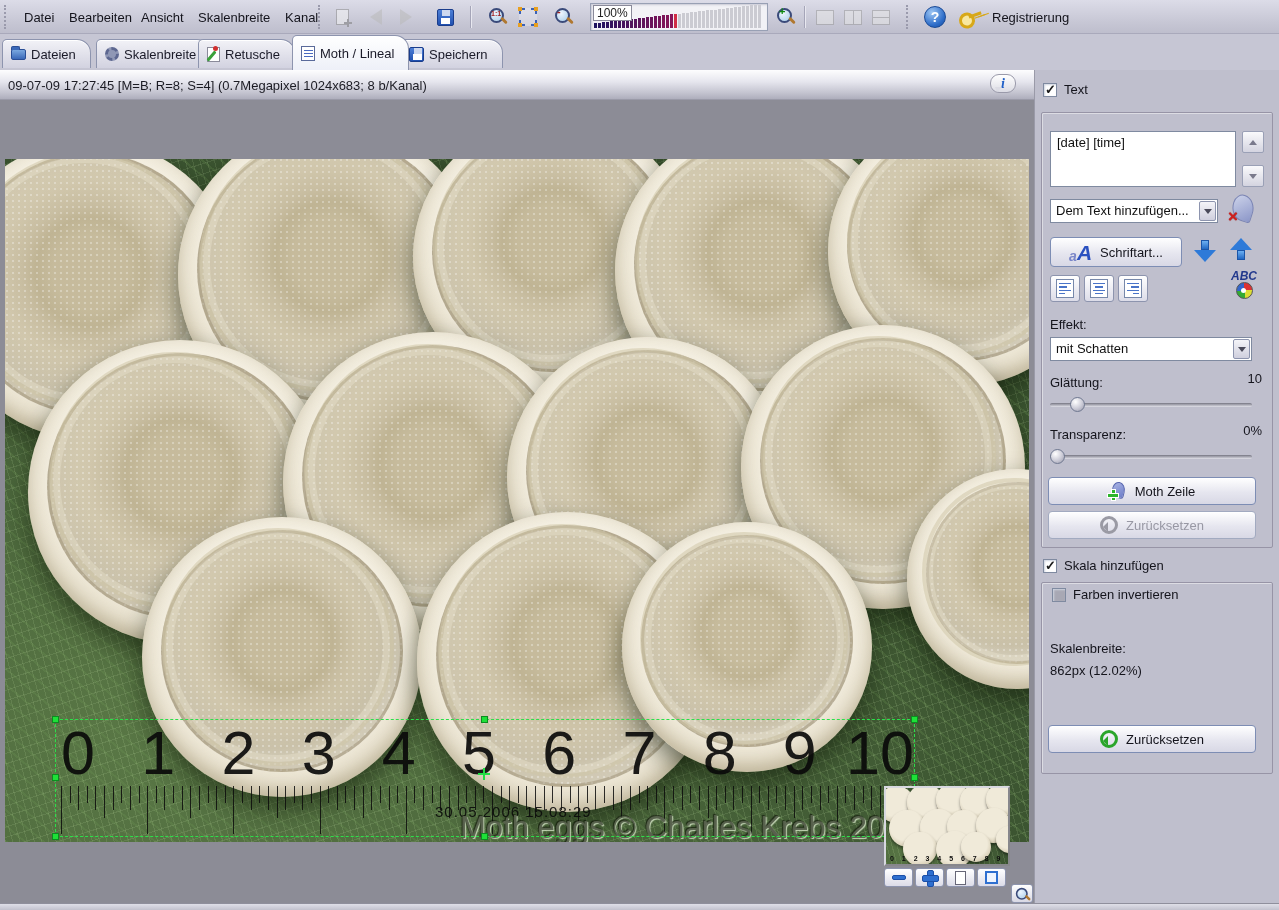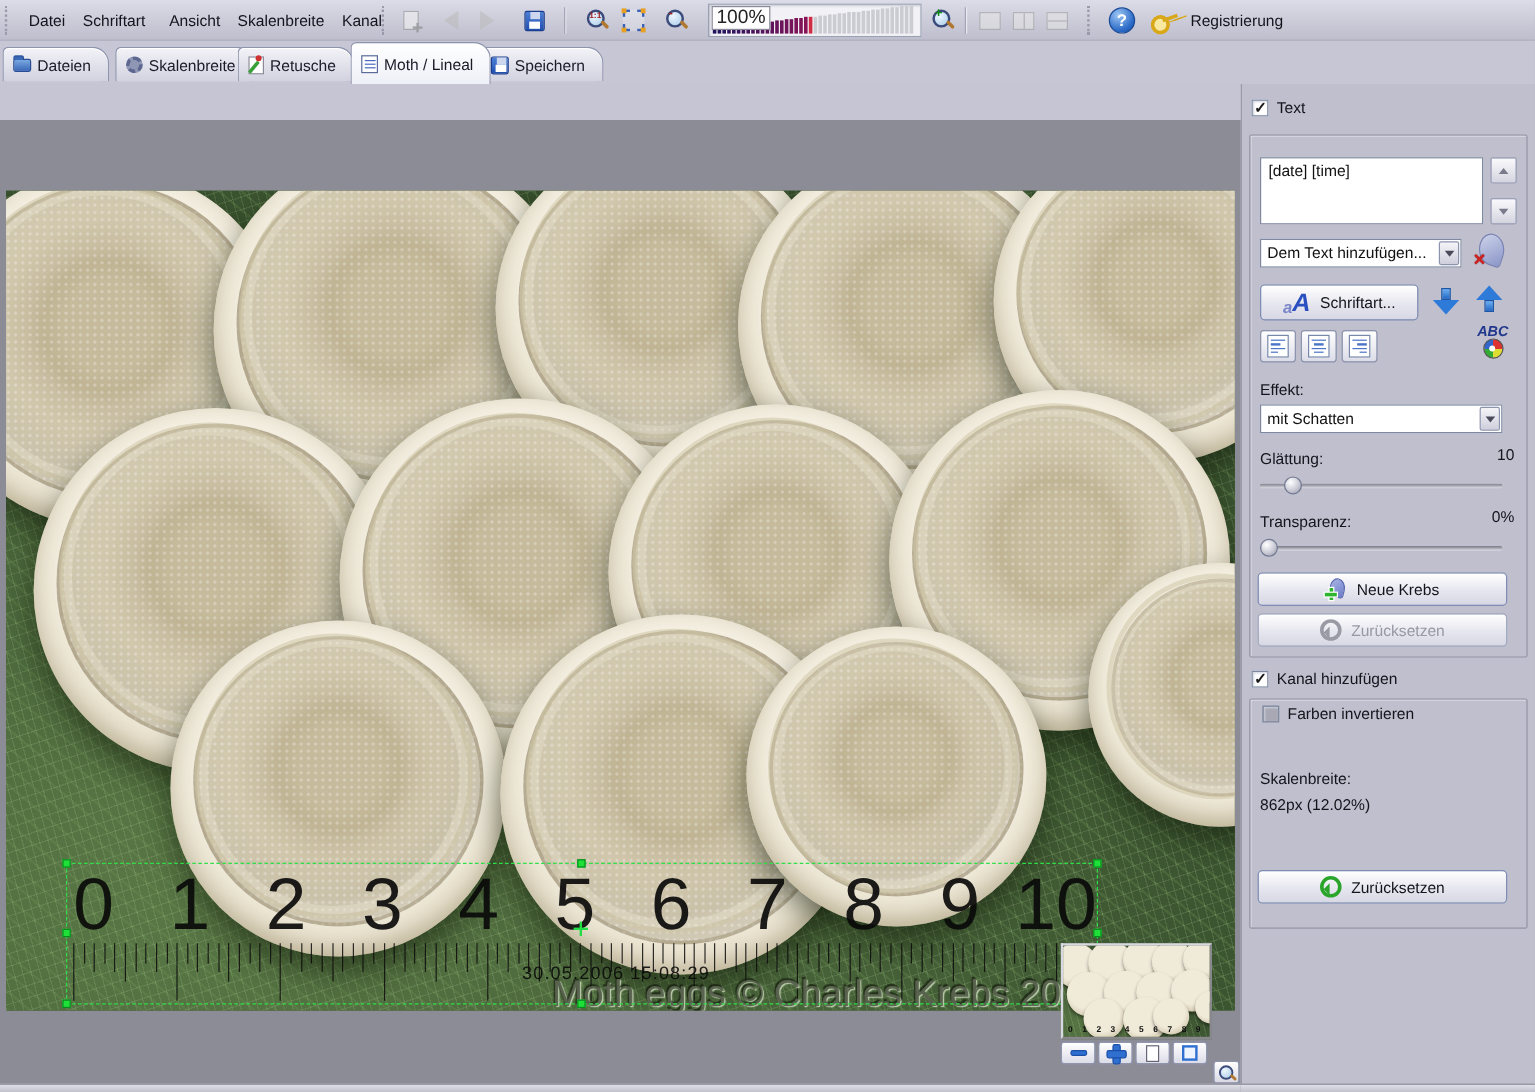--- a/index.html
+++ b/index.html
@@ -312,7 +312,7 @@
 <div id="menubar">
   <div class="grip" style="left:4px"></div>
   <span class="menu-item" style="left:18px">Datei</span>
-  <span class="menu-item" style="left:63px">Schriftart</span>
+  <span class="menu-item" style="left:63px">Bearbeiten</span>
   <span class="menu-item" style="left:135px">Ansicht</span>
   <span class="menu-item" style="left:192px">Skalenbreite</span>
   <span class="menu-item" style="left:279px">Kanal</span>

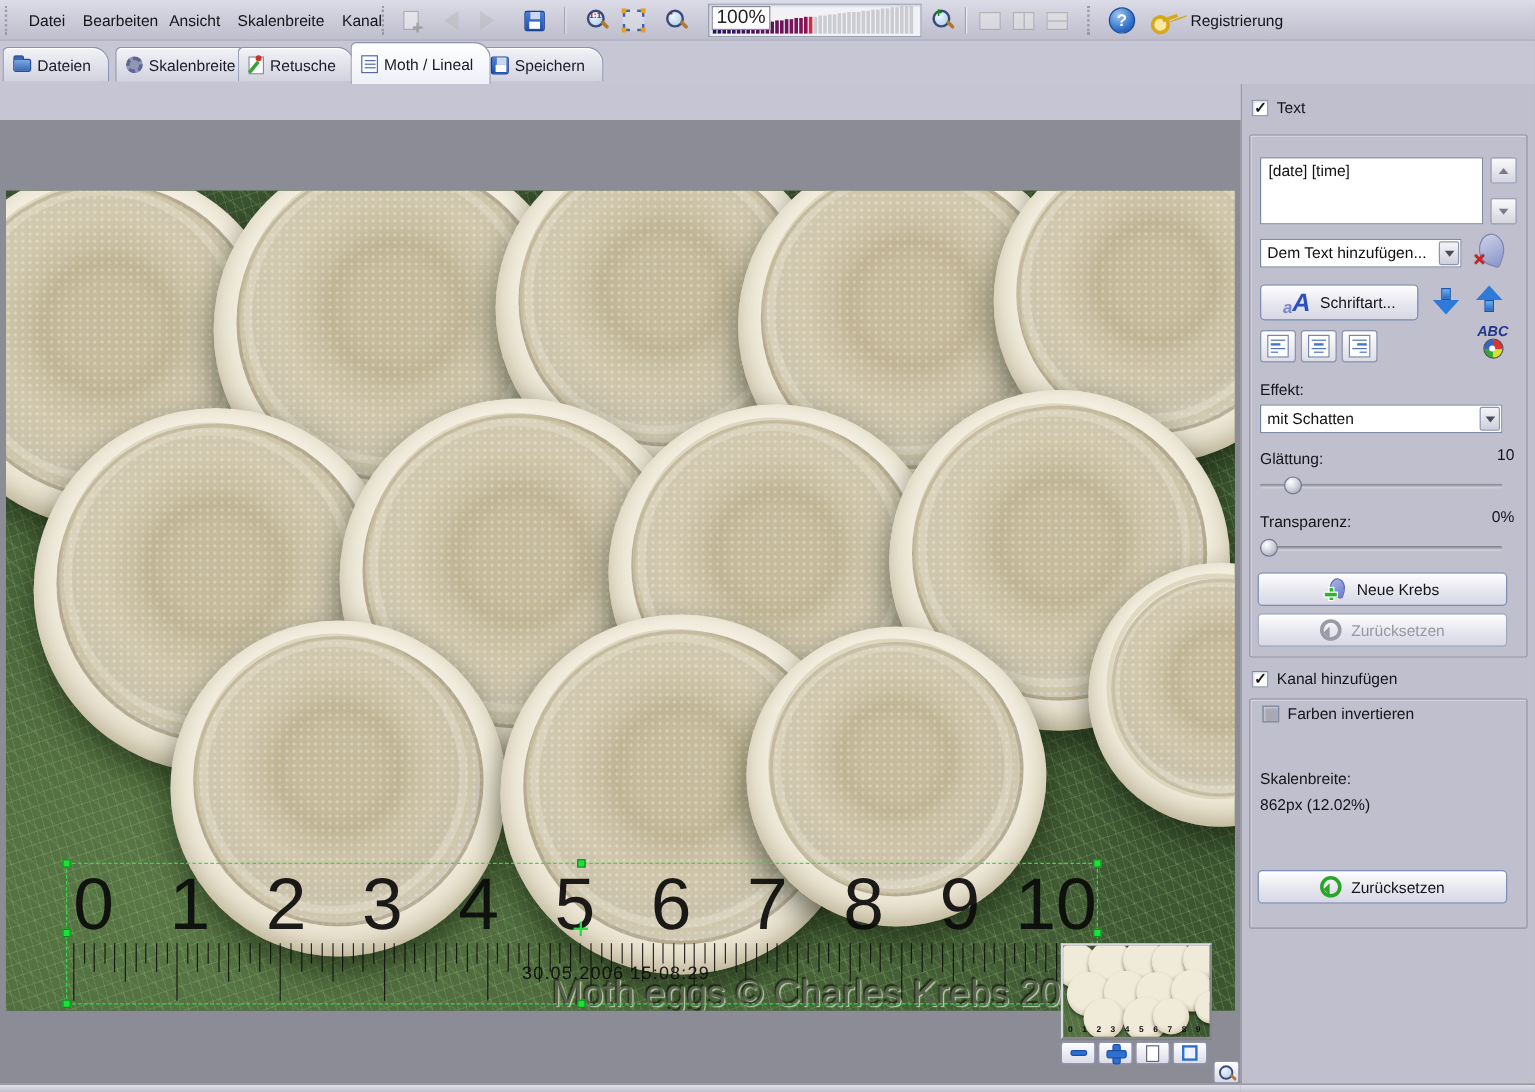--- a/index.html
+++ b/index.html
@@ -72,7 +72,7 @@
     align-items:flex-end; }
   .mbar { width:3px; margin-right:1px; }
   #zoom-label { position:absolute; left:2px; top:1px; background:#fff;
-    border:1px solid #8a8a9a; font-size:16px; padding:0 3px; color:#222; }
+    border:1px solid #8a8a9a; font-size:12px; padding:0 3px; color:#222; }
 
   
   #tabbar { position:absolute; left:0; top:34px; width:1279px; height:36px;

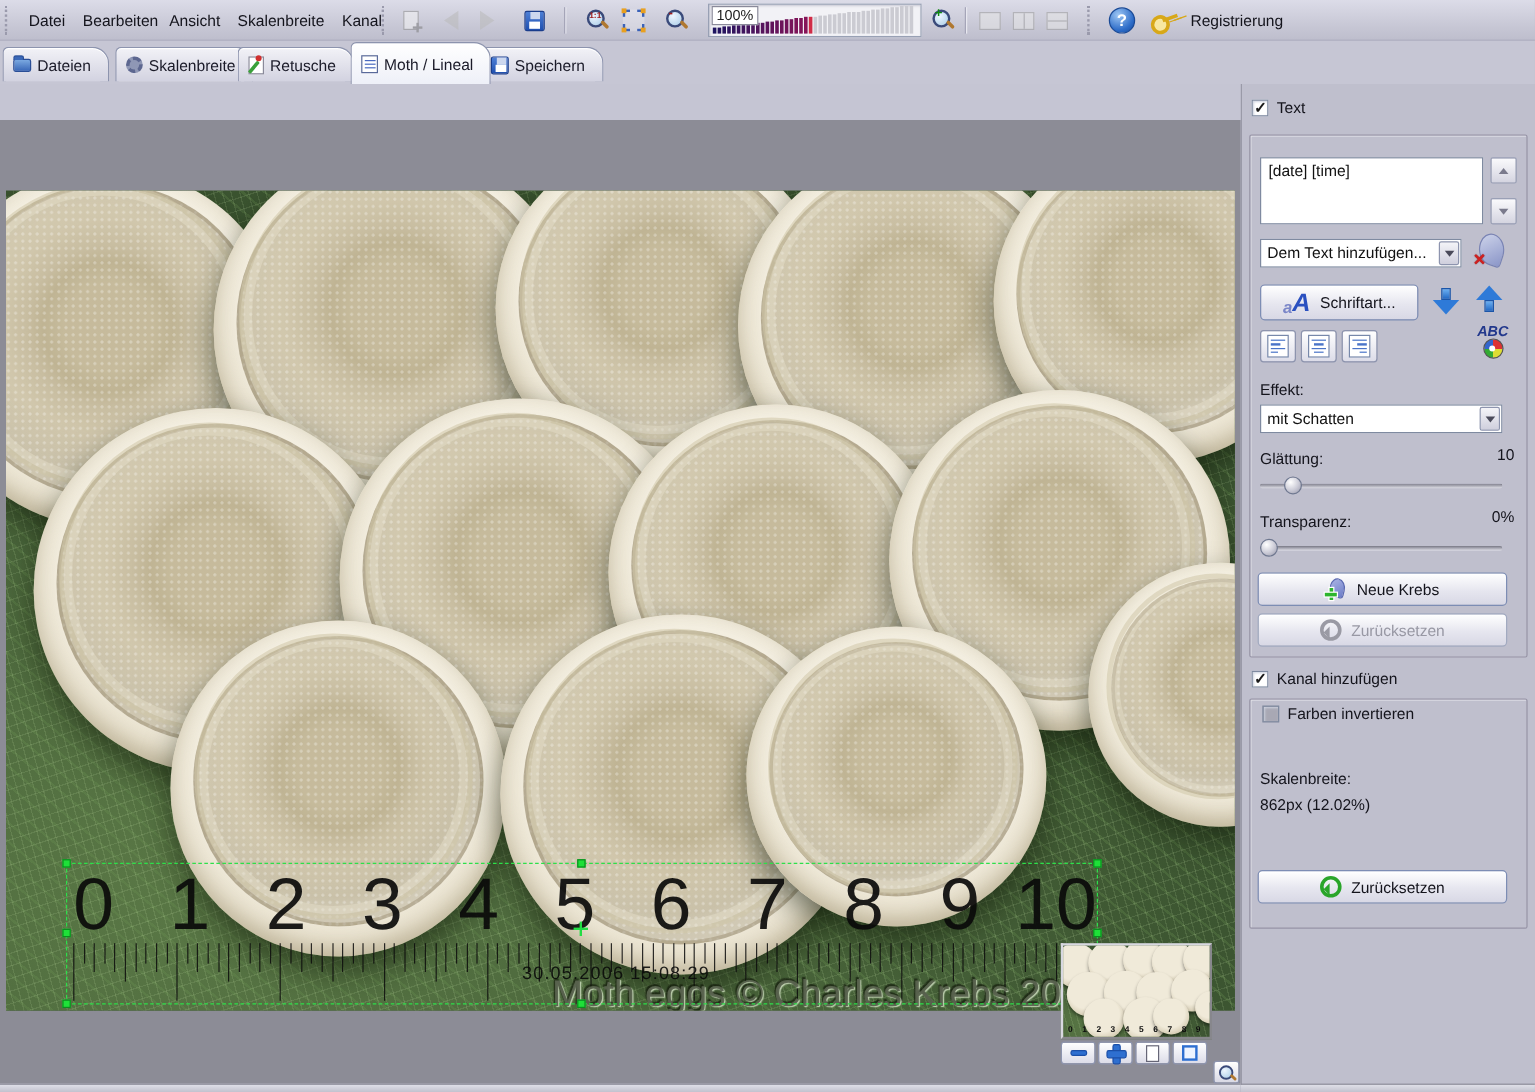--- a/index.html
+++ b/index.html
@@ -449,6 +449,10 @@
 </div>
 
 <div id="main-left">
+  <div id="statusbar">
+    <span id="status-text">09-07-09 17:27:45 [M=B; R=8; S=4] (0.7Megapixel 1024x683; 8 b/Kanal)</span>
+    <div id="info-icon">i</div>
+  </div>
 
   <div id="canvas">
     <div id="photo">

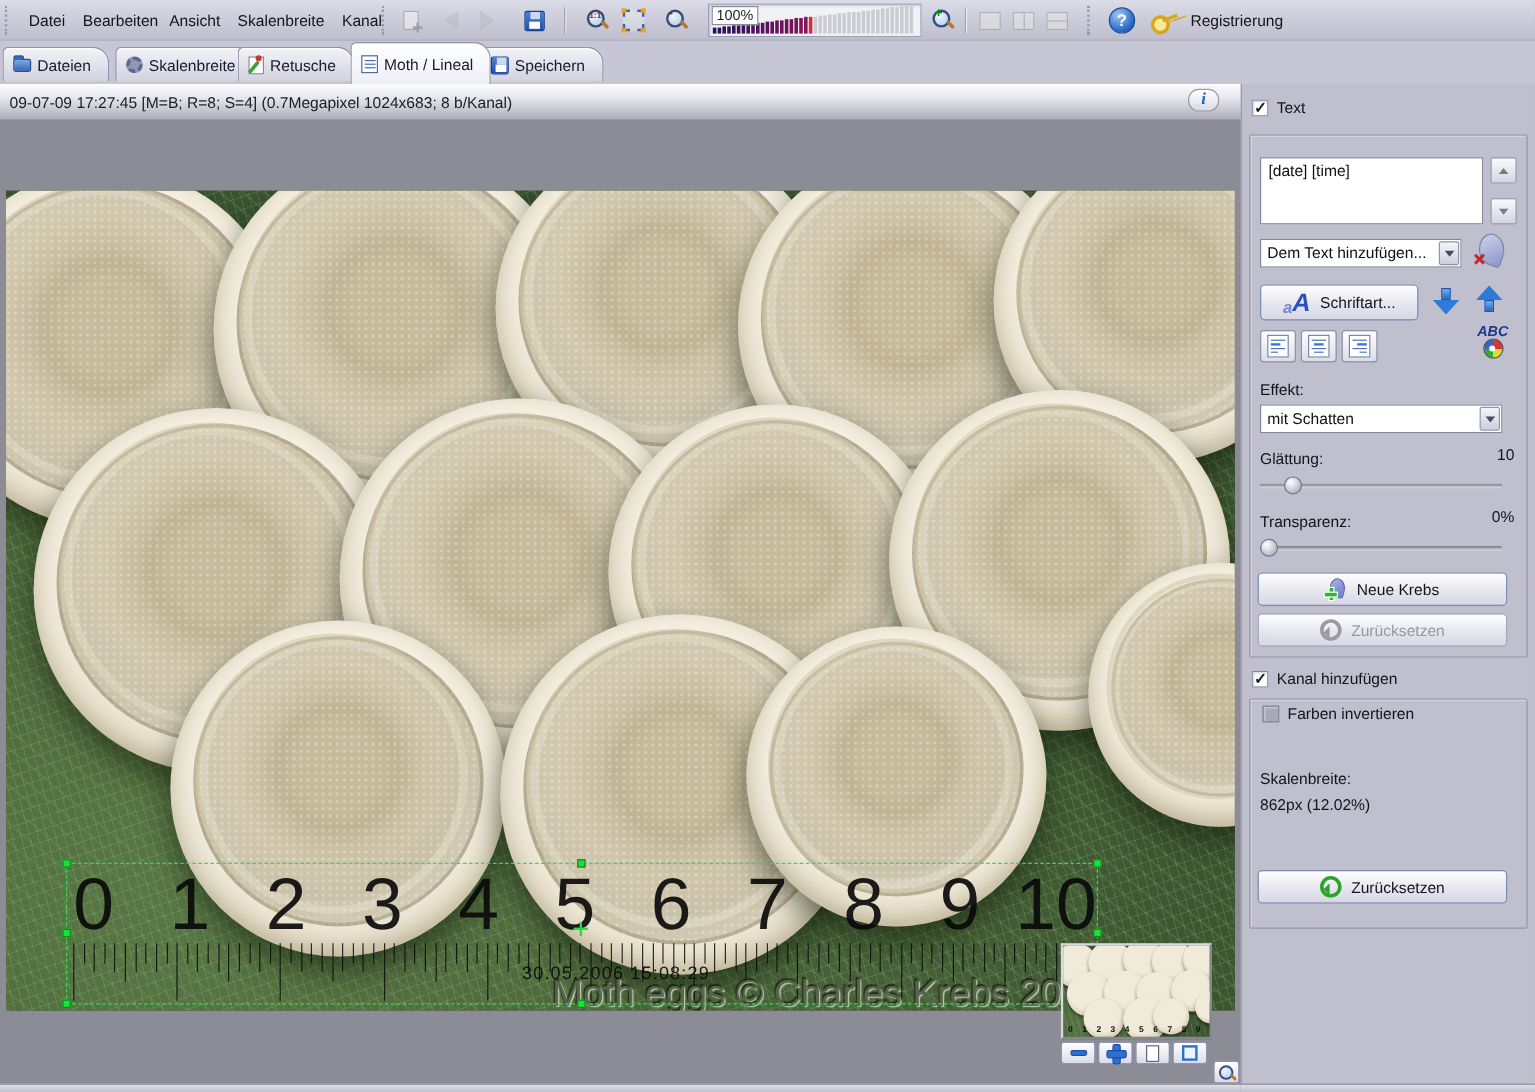--- a/index.html
+++ b/index.html
@@ -740,7 +740,7 @@
           <span class="b"></span>
           <span class="p"></span>
         </span>
-      <span>Neue Krebs</span>
+      <span>Moth Zeile</span>
     </button>
     <button class="xp-btn dis" style="left:6px;top:398px;width:208px;height:28px">
       <span class="reset-ico gray"></span>

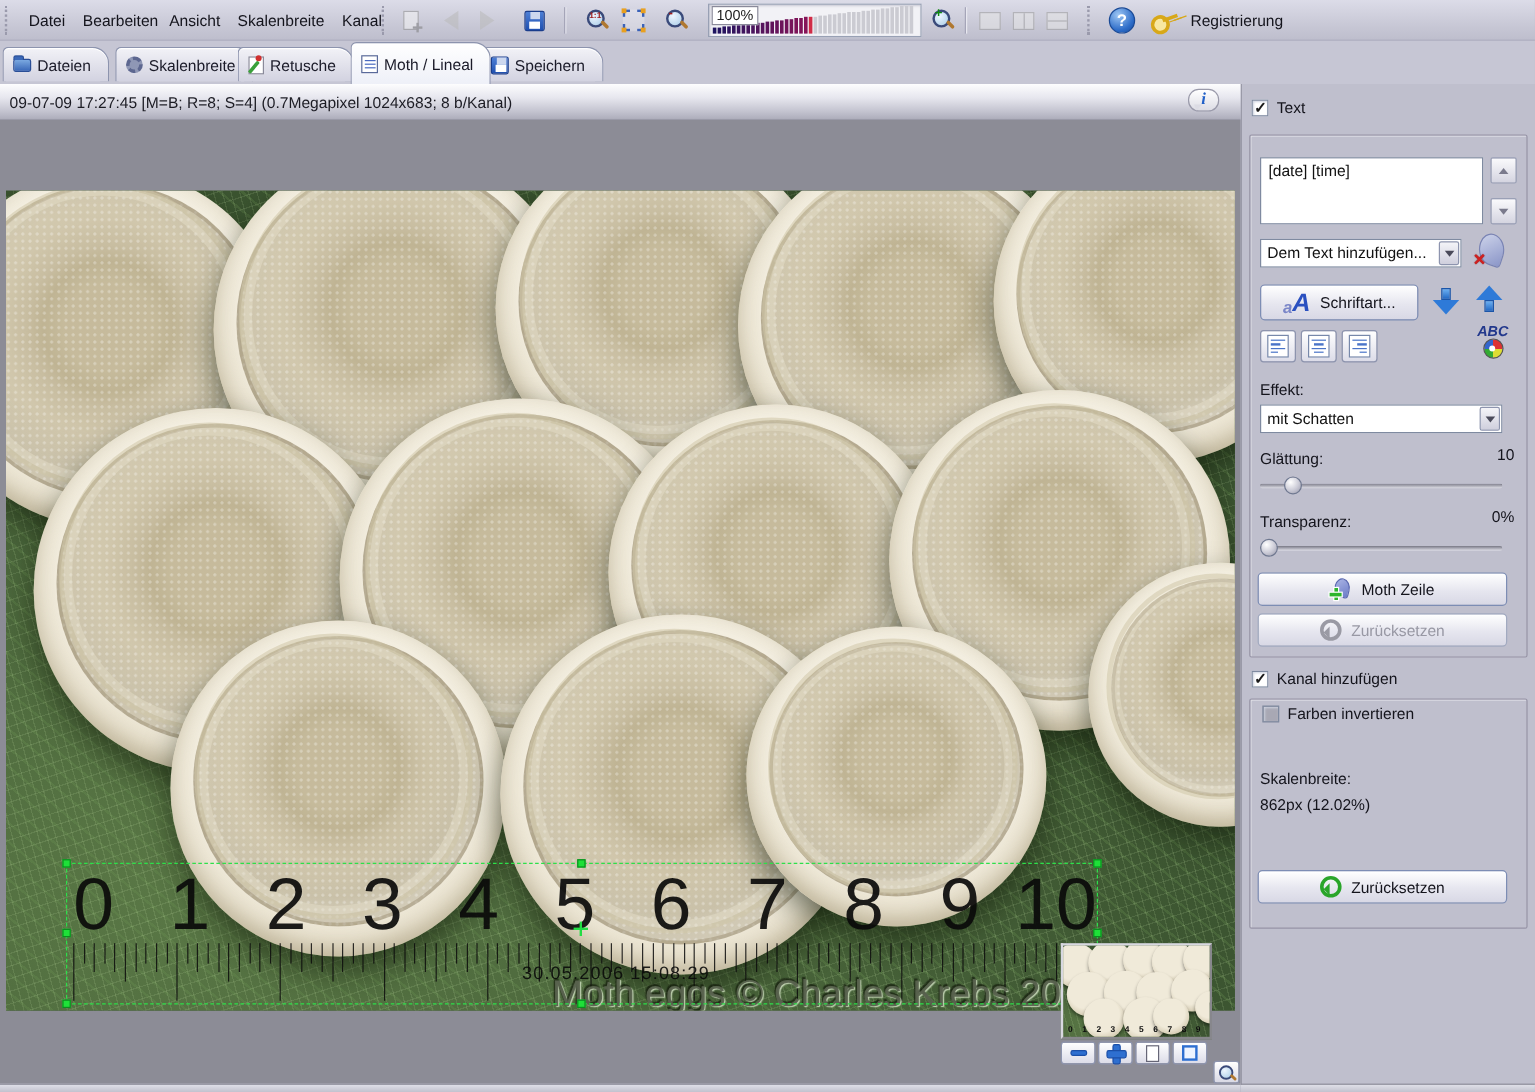--- a/index.html
+++ b/index.html
@@ -750,7 +750,7 @@
 
   <div class="cbrow" style="left:8px;top:488px">
     <span class="checkbox checked"></span>
-    <span>Kanal hinzufügen</span>
+    <span>Skala hinzufügen</span>
   </div>
 
   <div class="groupbox" style="left:6px;top:512px;width:232px;height:192px">

